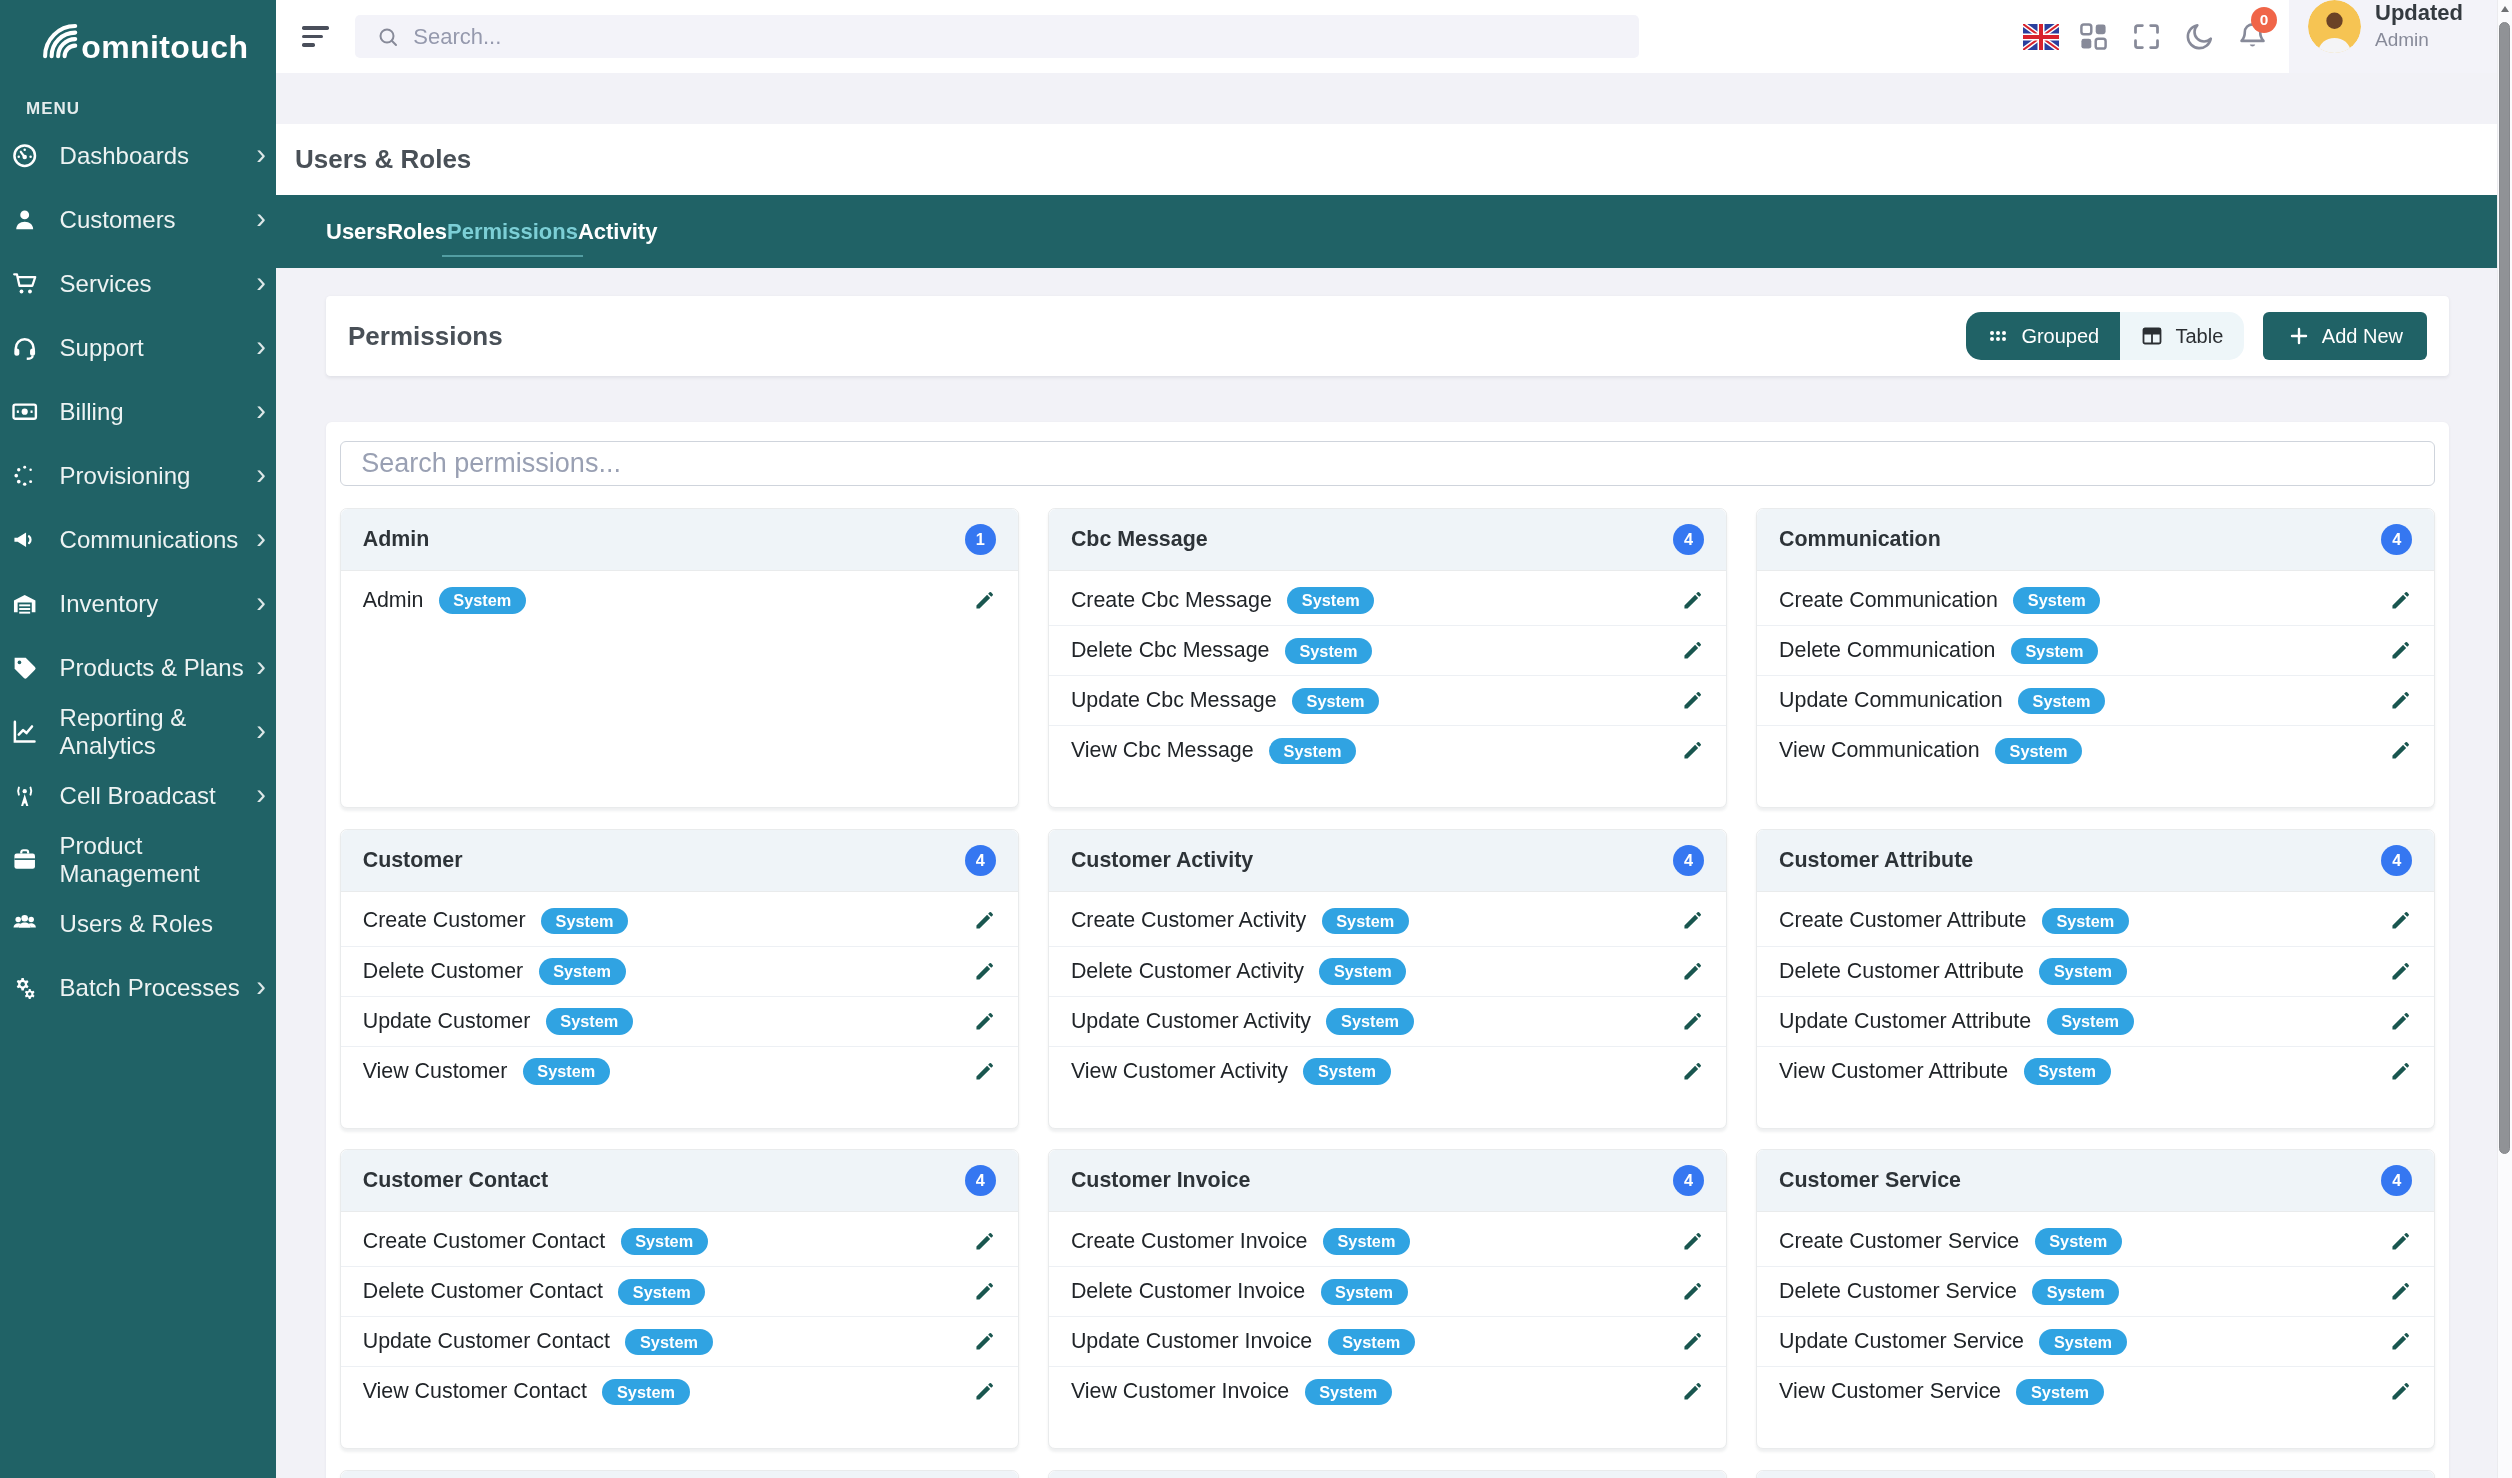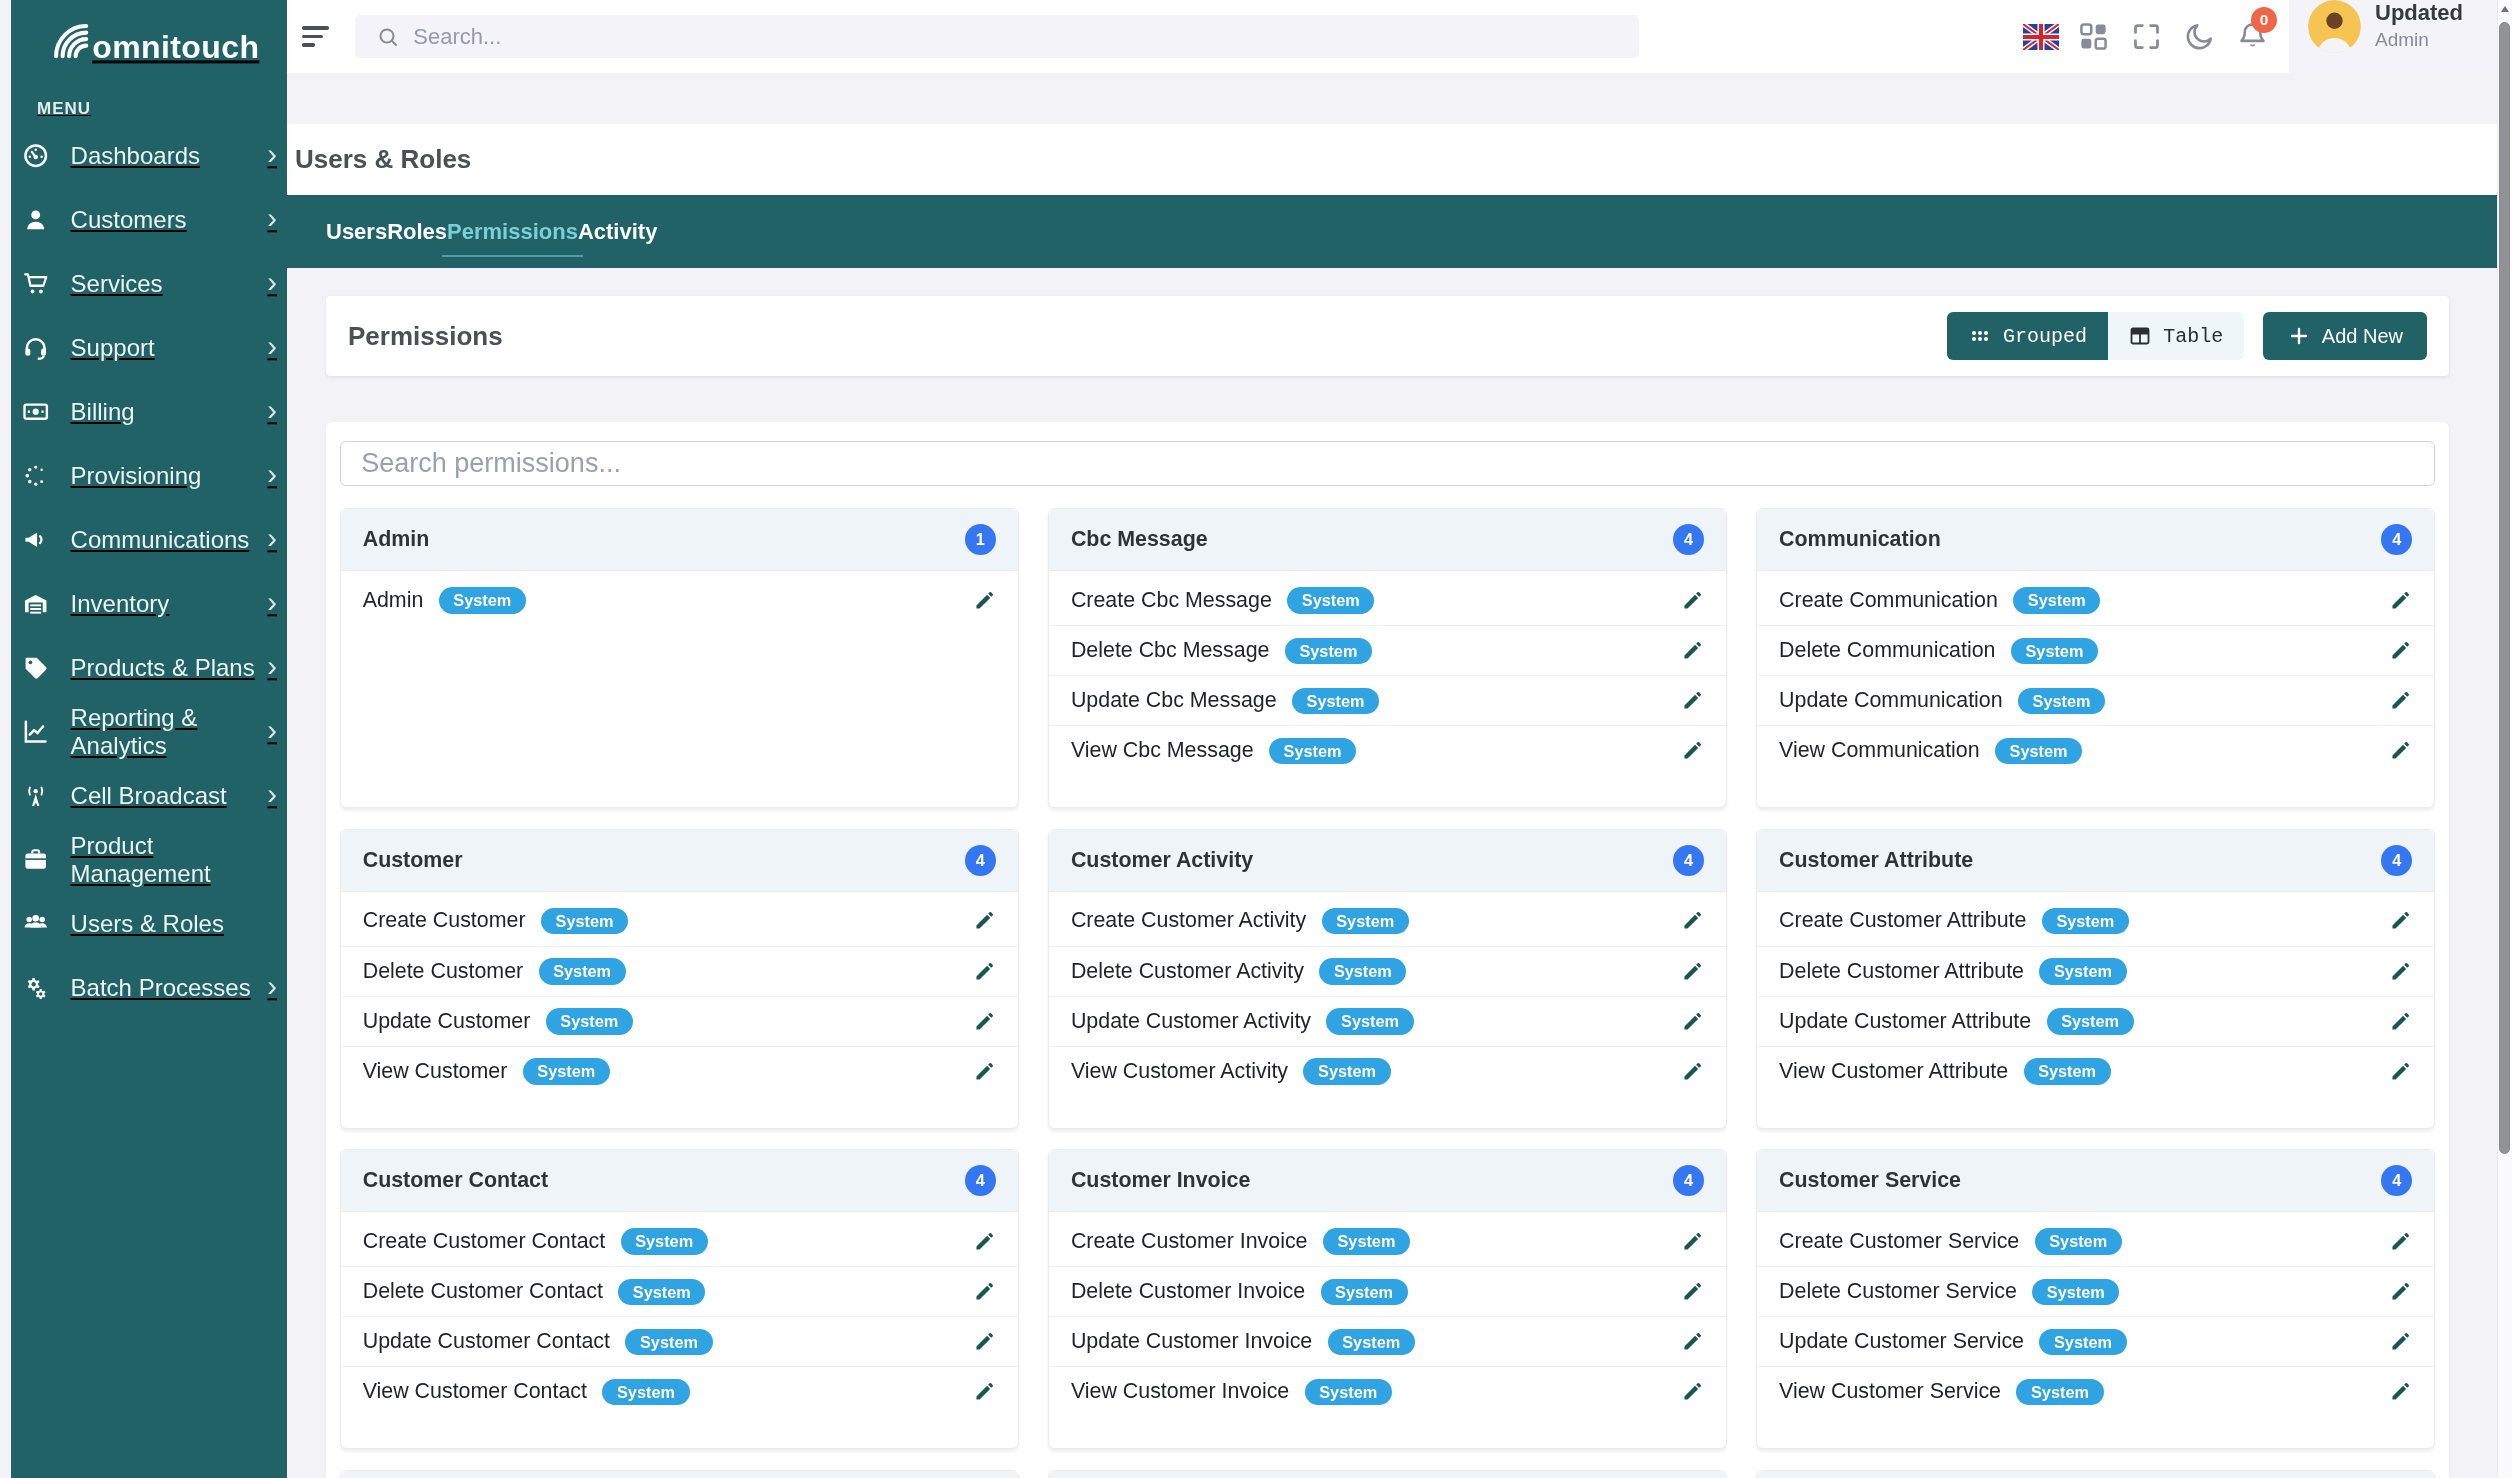--- a/index.html
+++ b/index.html
@@ -26,7 +26,7 @@
   svg{display:block;}
 
   
-  .sidebar{position:absolute;left:11px;top:0;width:276px;height:1478px;background:var(--teal);z-index:5;text-decoration:underline;}
+  .sidebar{position:absolute;left:0;top:0;width:276px;height:1478px;background:var(--teal);z-index:5;}
   .logo-wrap{display:flex;align-items:center;justify-content:center;padding-top:13.7px;height:75px;}
   .logo-arcs{width:57px;height:48px;}
   .logo-text{color:#fff;font-size:32px;font-weight:700;letter-spacing:0.4px;margin-left:-3.4px;transform:translateY(3.4px);}

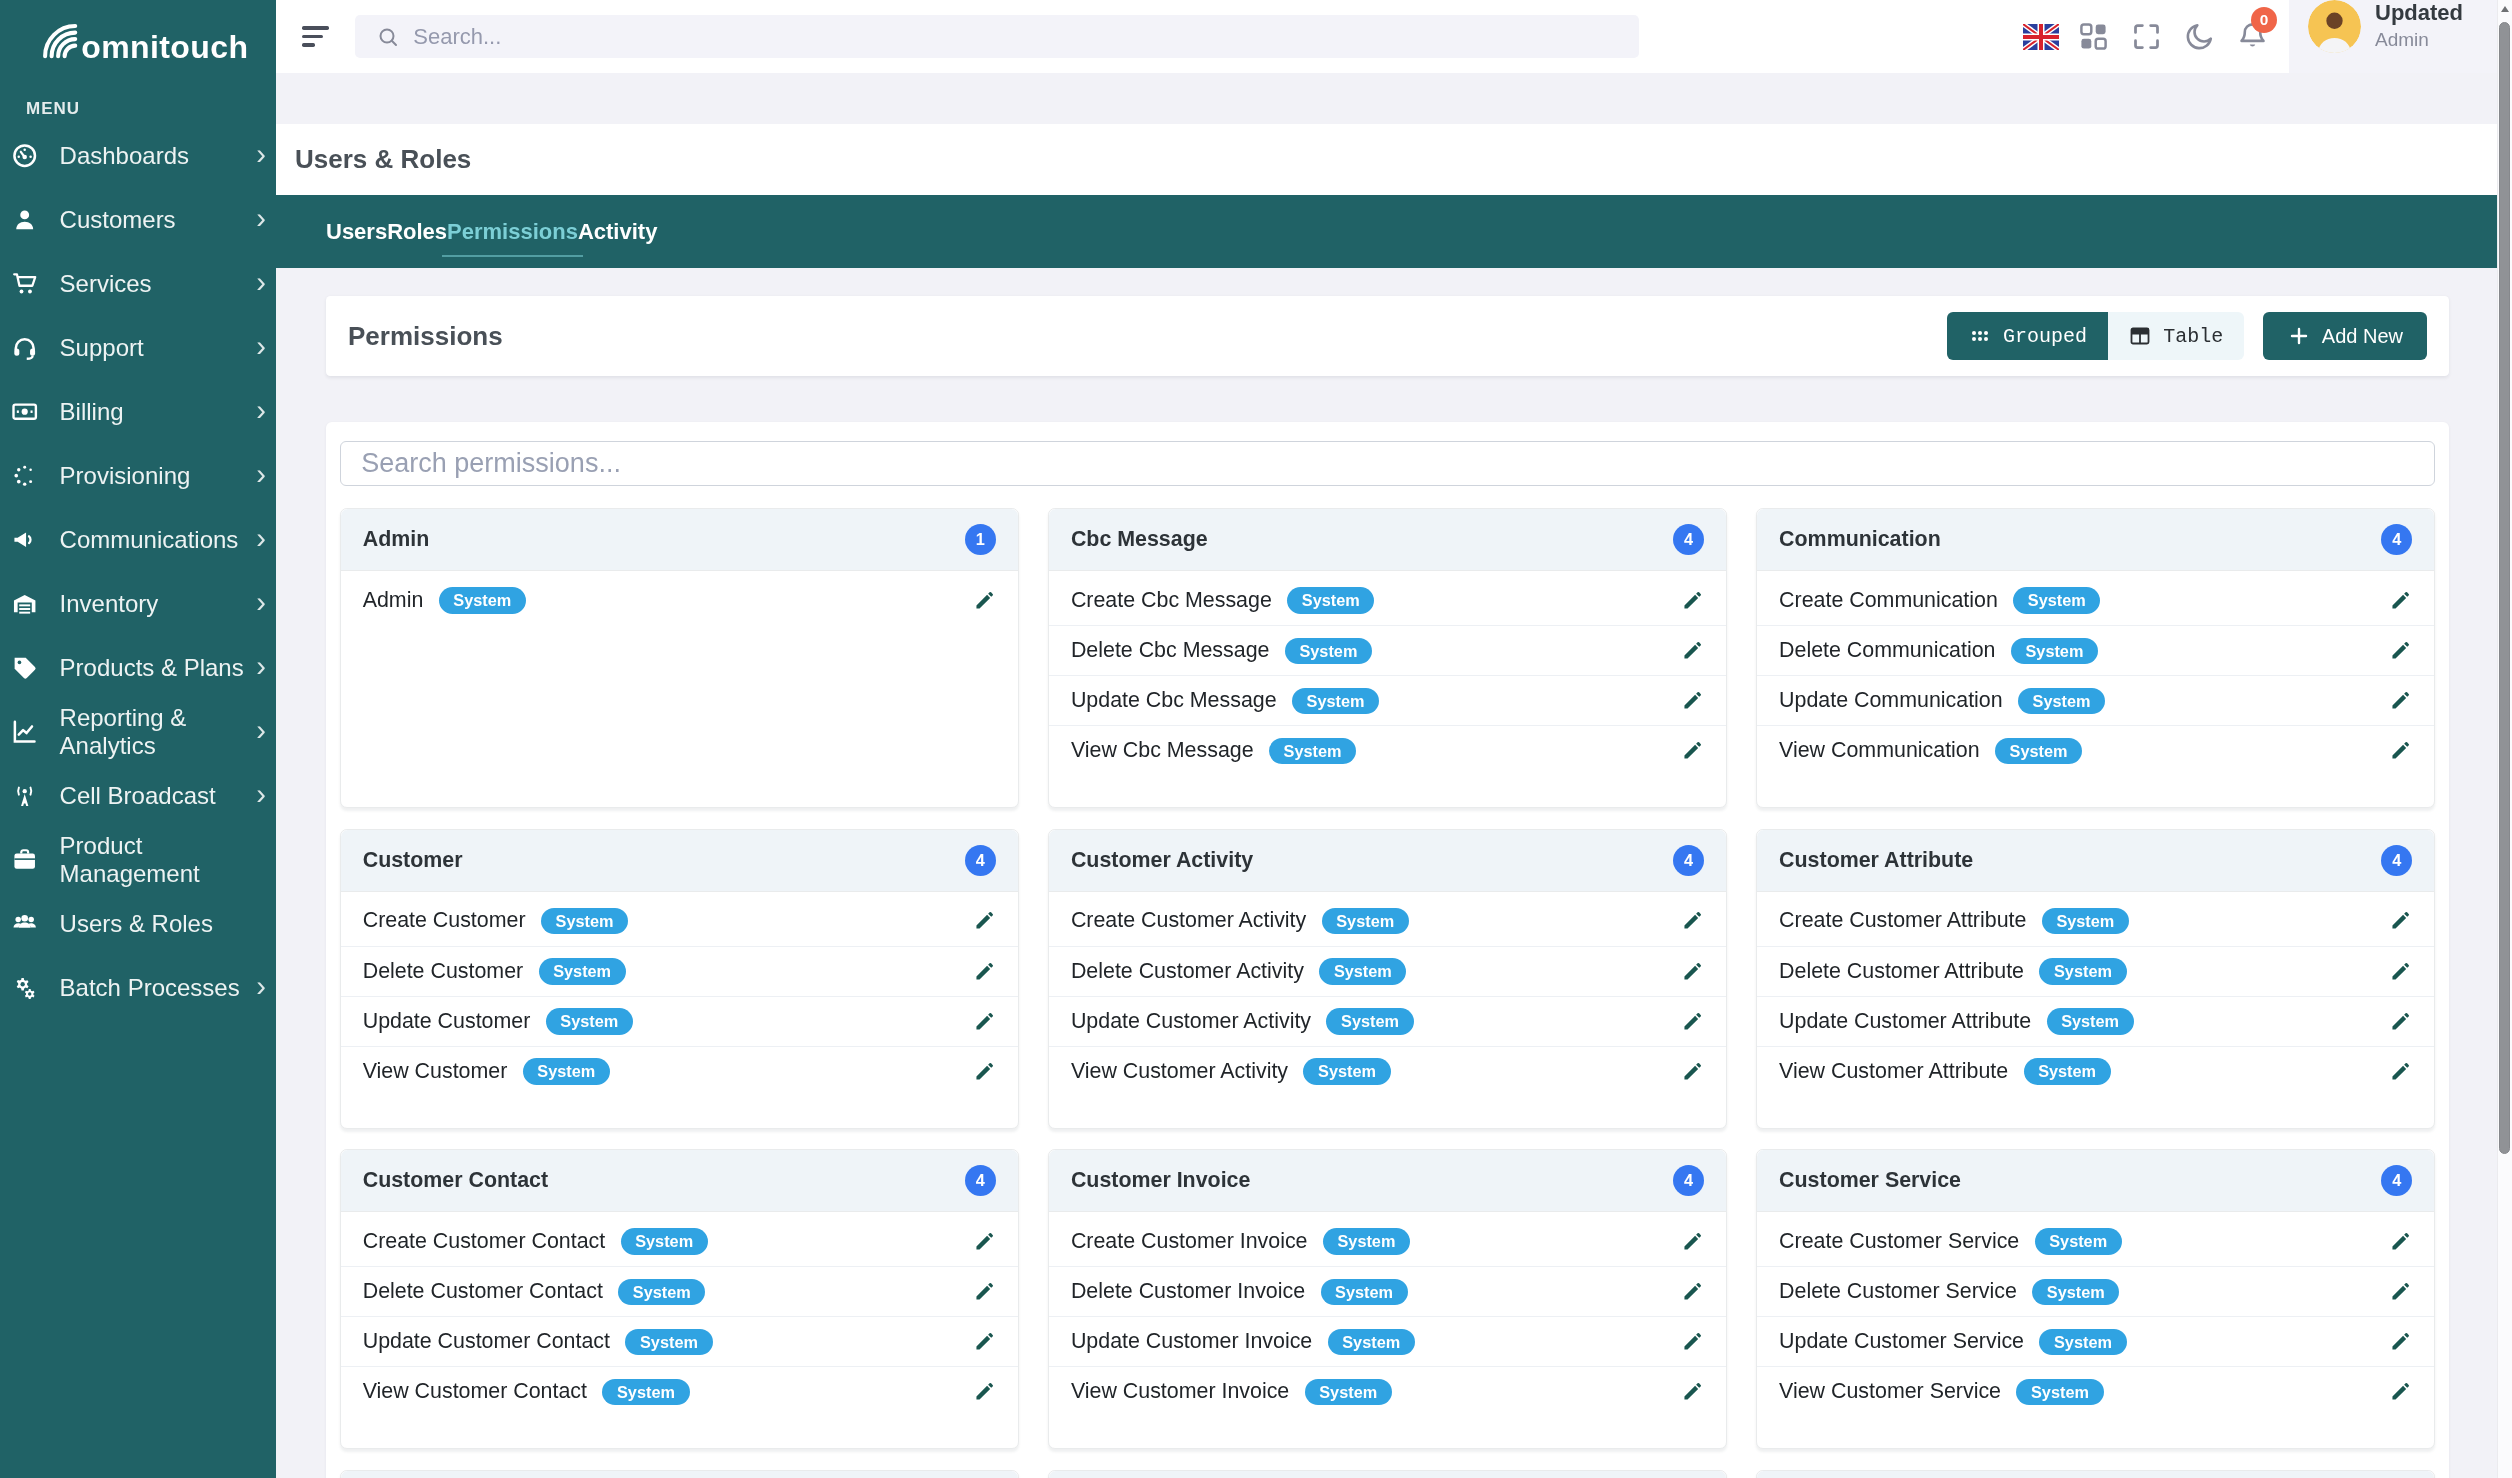--- a/index.html
+++ b/index.html
@@ -74,7 +74,7 @@
   .perm-band{position:absolute;left:326px;top:296px;width:2123px;height:80px;background:#fff;border-radius:4.3px;box-shadow:0 1.7px 3.4px rgba(30,40,50,.08);display:flex;align-items:center;padding:0 22px;}
   .section-title{font-size:26px;font-weight:600;color:#495057;}
   .perm-actions{margin-left:auto;display:flex;align-items:center;gap:19px;}
-  .seg{display:flex;border-radius:6px;overflow:hidden;font-family:Liberation Mono, monospace;}
+  .seg{display:flex;border-radius:15px;overflow:hidden;}
   .seg-btn{height:48px;display:flex;align-items:center;gap:11px;padding:0 20.6px;font-size:20px;cursor:pointer;}
   .seg-btn svg{width:24px;height:24px;}
   .seg-btn.active{background:var(--teal);color:#fff;font-weight:500;}

